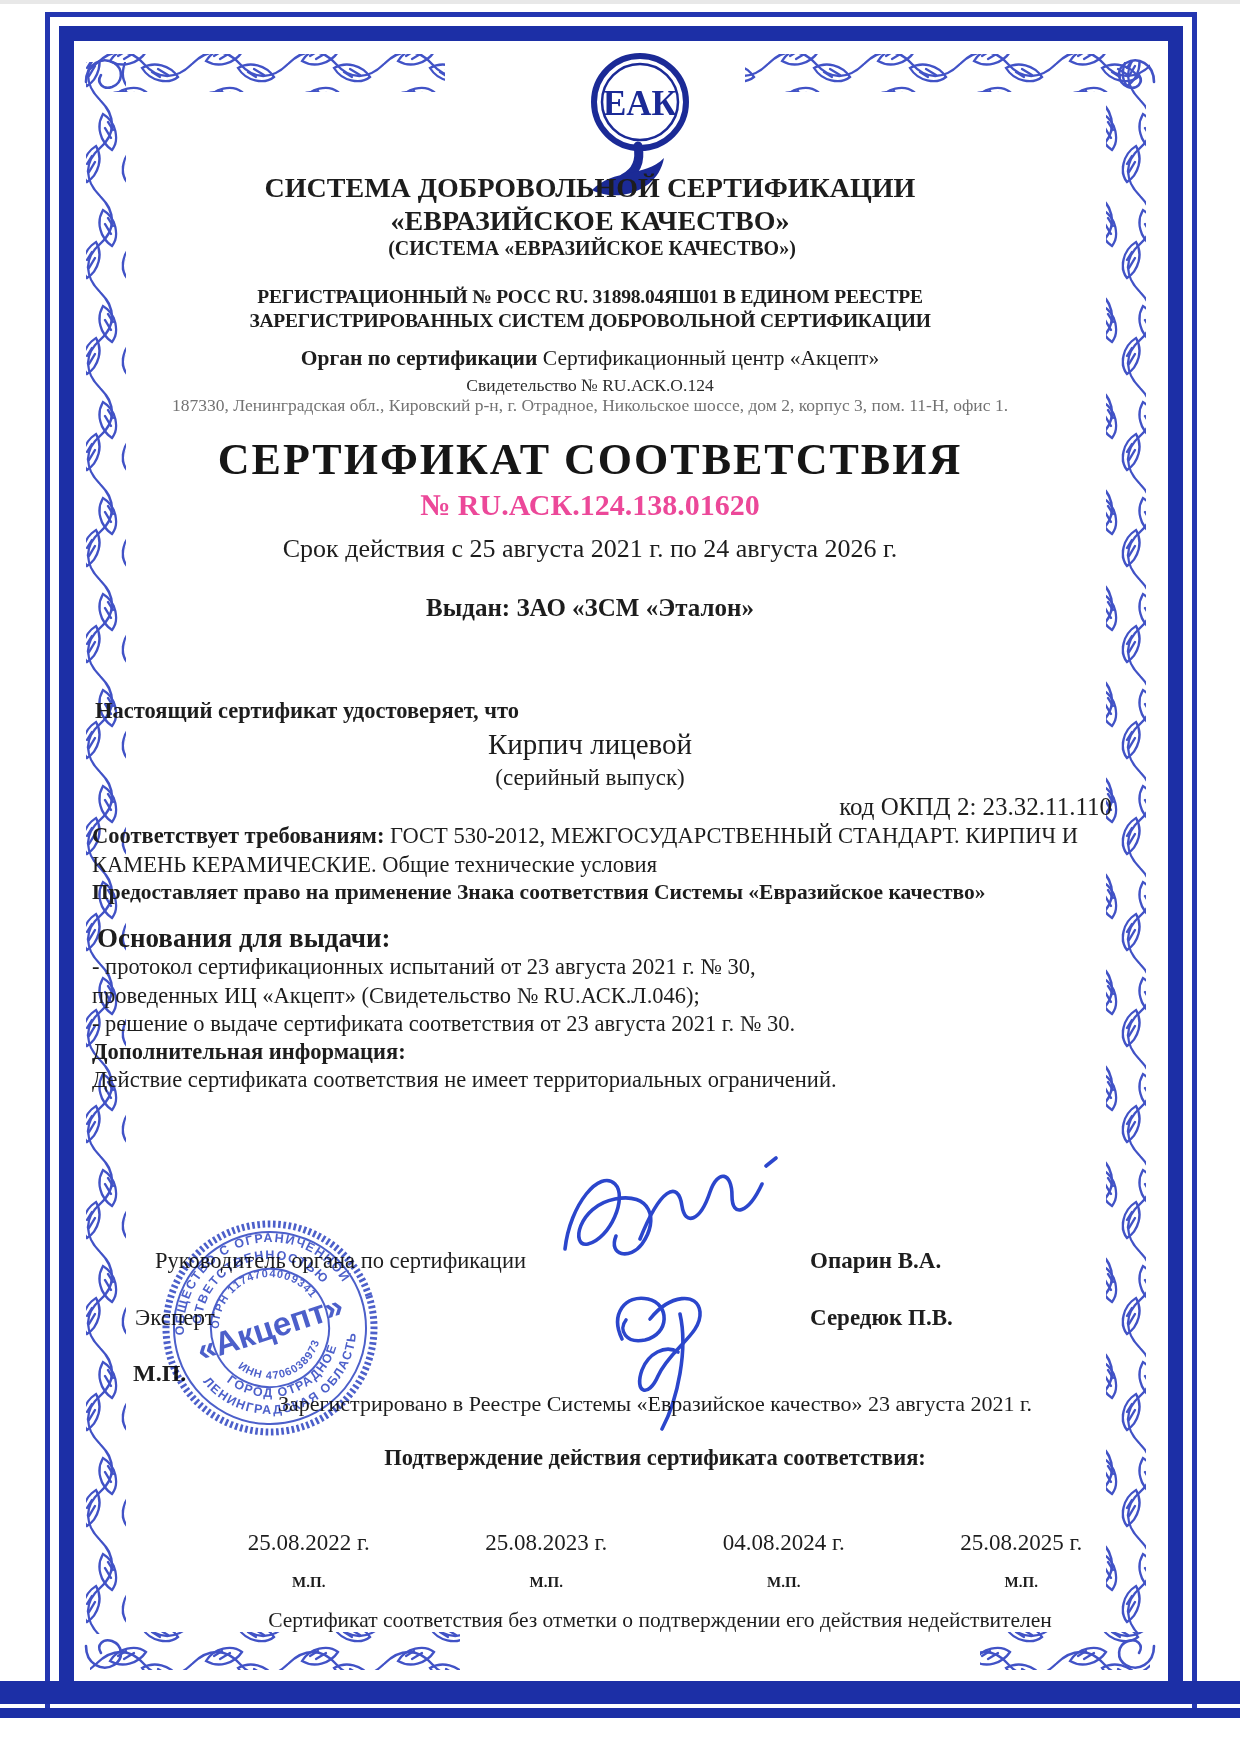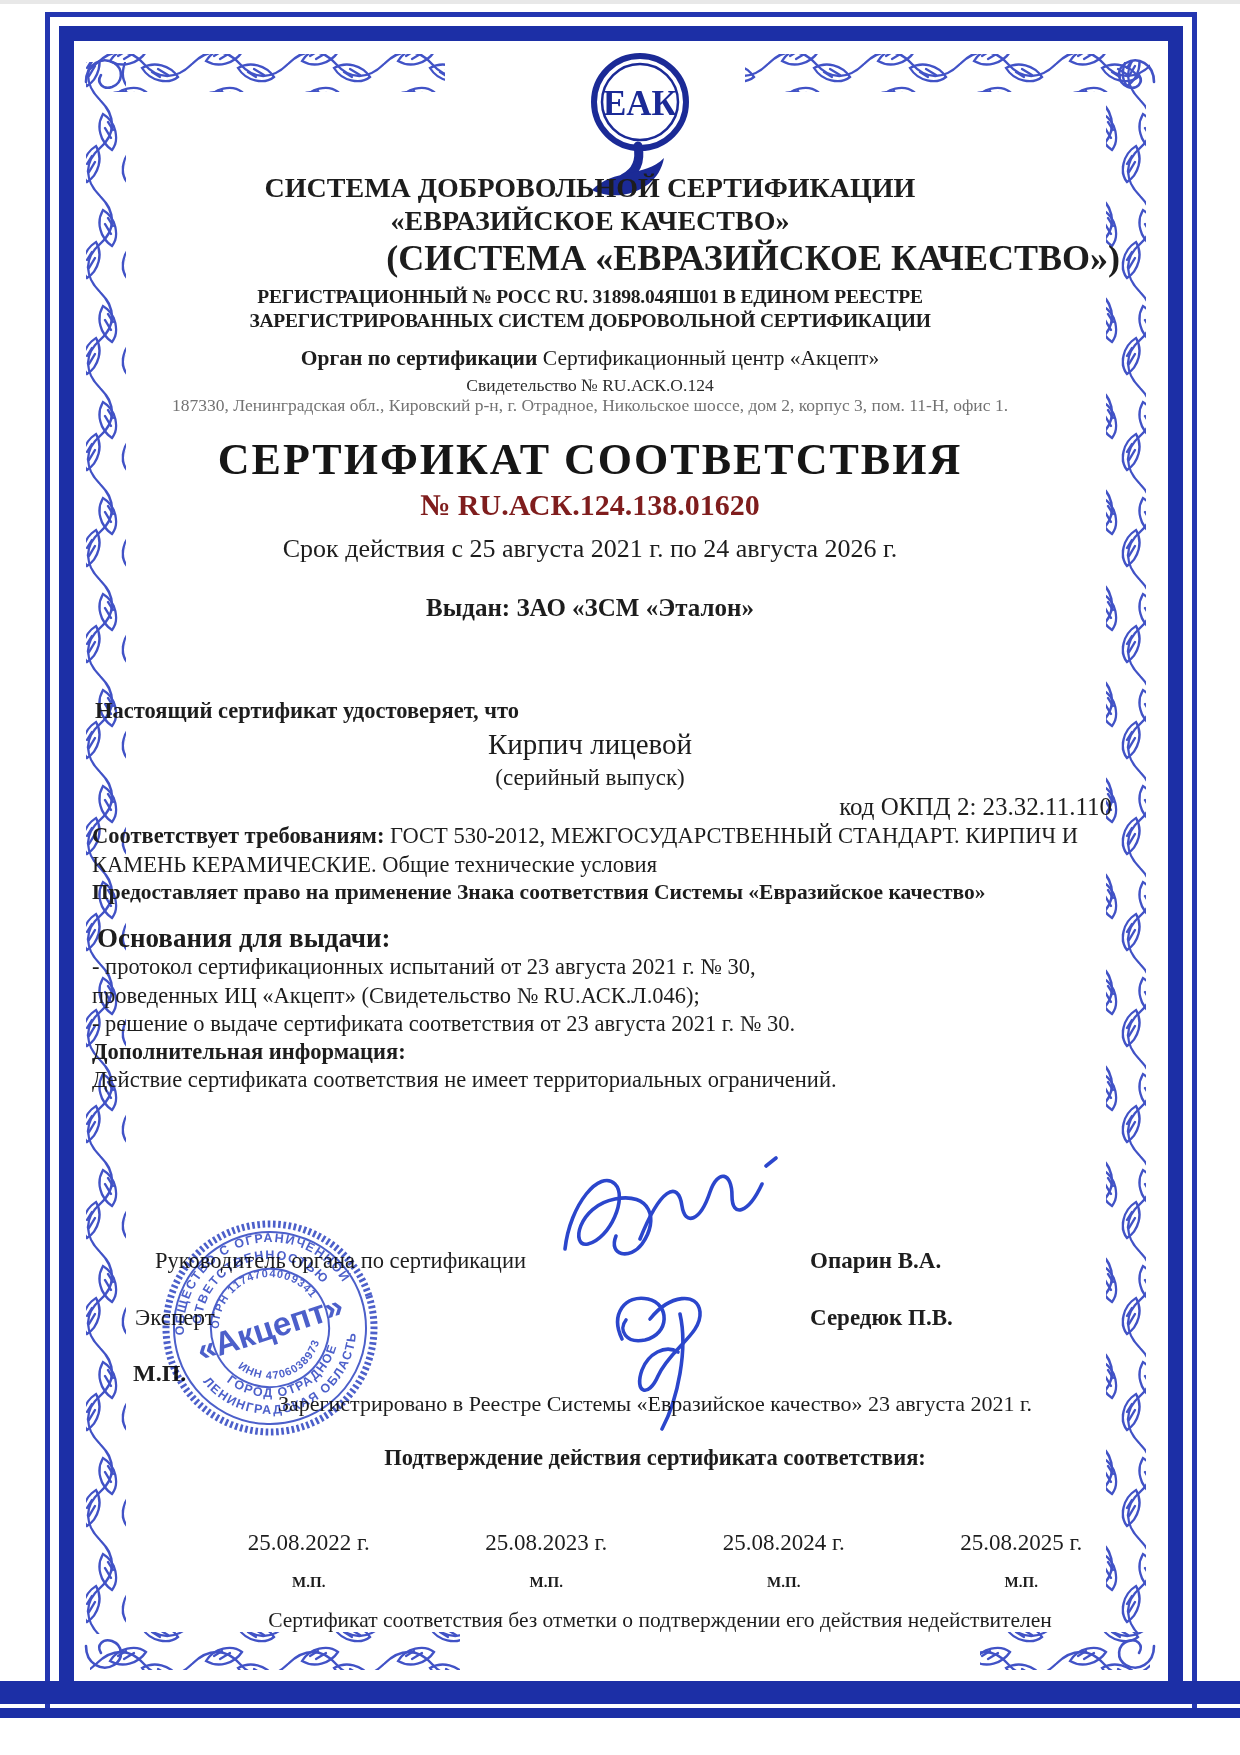--- a/index.html
+++ b/index.html
@@ -89,7 +89,7 @@
 
   <div class="abs ctr b" style="left:60px;right:120px;top:168px;font-size:28px;">СИСТЕМА ДОБРОВОЛЬНОЙ СЕРТИФИКАЦИИ</div>
   <div class="abs ctr b" style="left:60px;right:120px;top:201px;font-size:28px;">«ЕВРАЗИЙСКОЕ КАЧЕСТВО»</div>
-  <div class="abs ctr b" style="left:64px;right:120px;top:233px;font-size:36px;text-align:right;">(СИСТЕМА «ЕВРАЗИЙСКОЕ КАЧЕСТВО»)</div>
+  <div class="abs ctr b" style="left:64px;right:120px;top:233px;font-size:20px;">(СИСТЕМА «ЕВРАЗИЙСКОЕ КАЧЕСТВО»)</div>
 
   <div class="abs ctr b" style="left:60px;right:120px;top:282px;font-size:19.5px;letter-spacing:-0.2px;">РЕГИСТРАЦИОННЫЙ № РОСС RU. 31898.04ЯШ01 В ЕДИНОМ РЕЕСТРЕ</div>
   <div class="abs ctr b" style="left:60px;right:120px;top:306px;font-size:19.5px;letter-spacing:-0.2px;">ЗАРЕГИСТРИРОВАННЫХ СИСТЕМ ДОБРОВОЛЬНОЙ СЕРТИФИКАЦИИ</div>

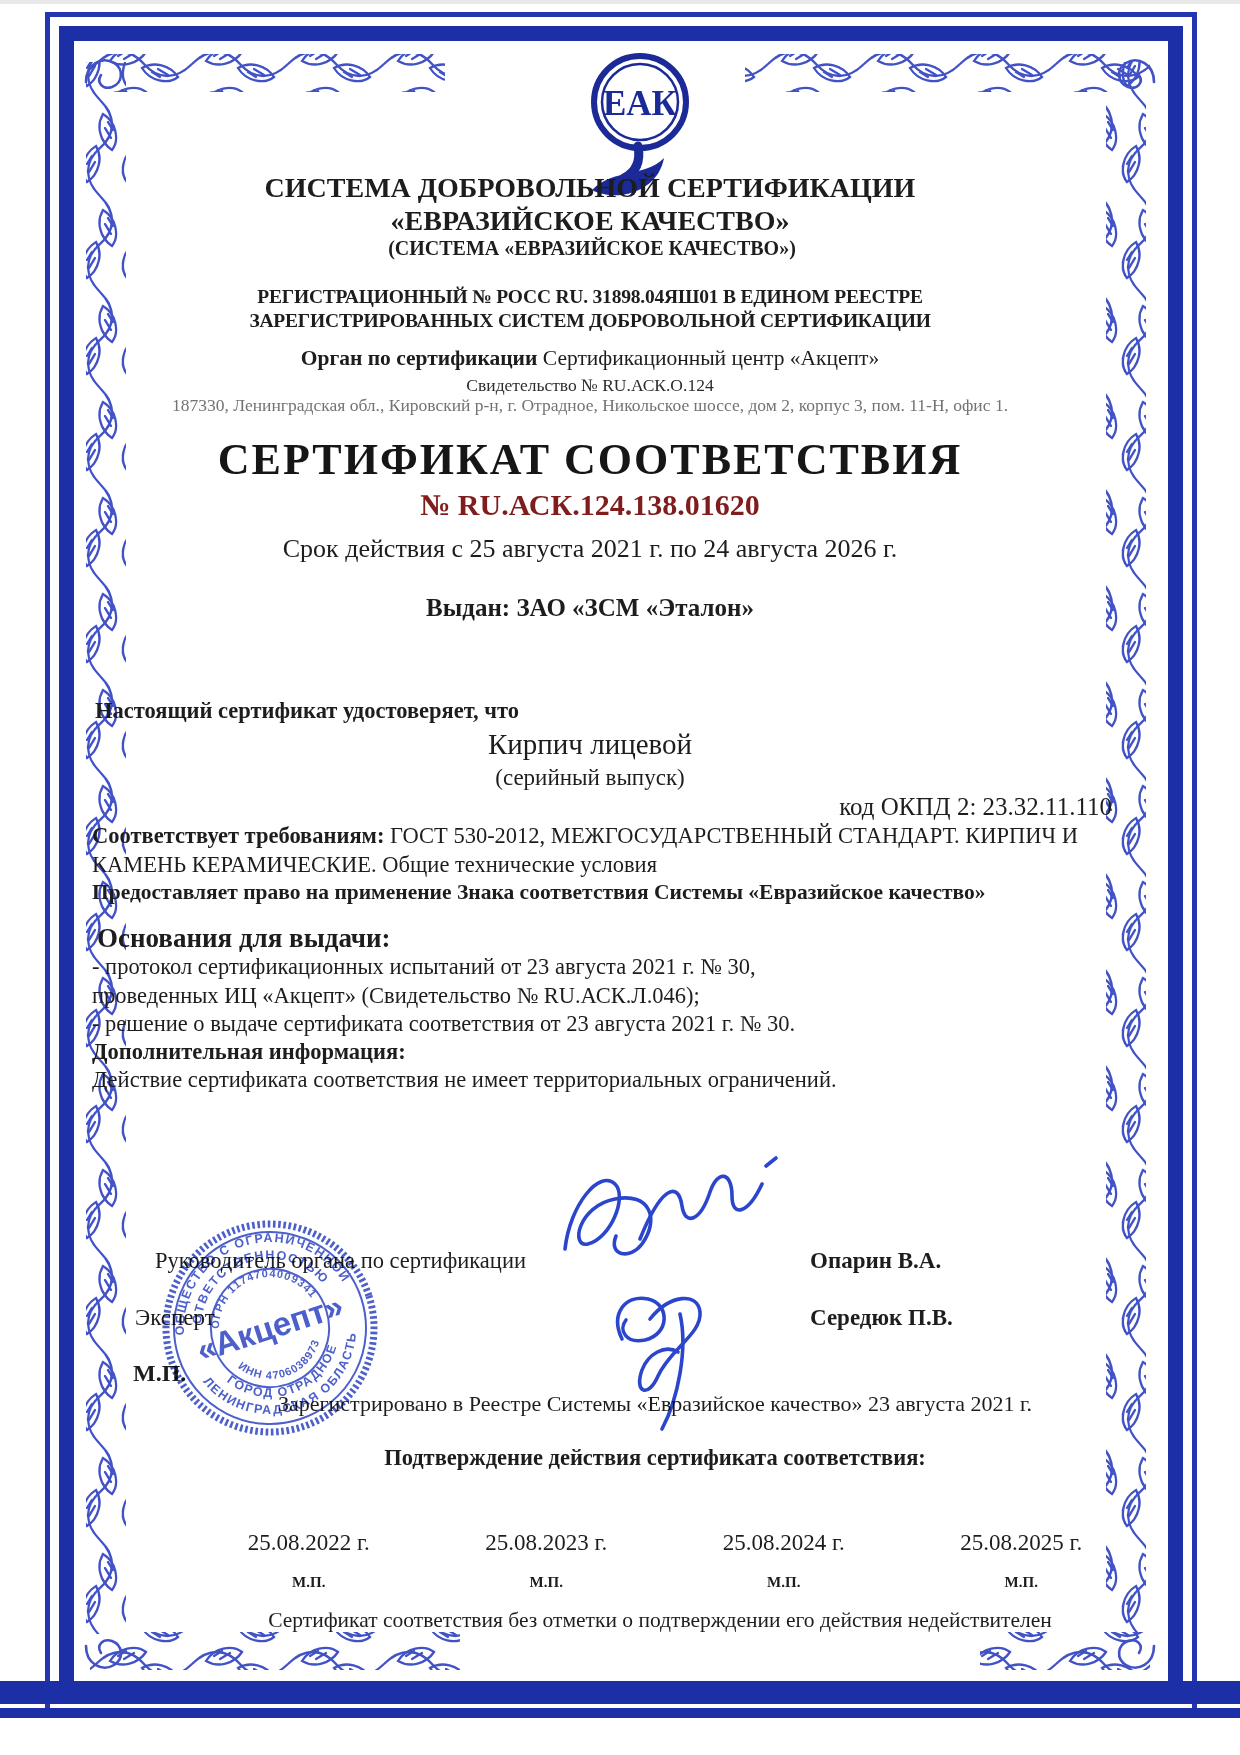--- a/index.html
+++ b/index.html
@@ -101,7 +101,7 @@
   <div class="abs ctr" style="left:60px;right:120px;top:391px;font-size:17.5px;color:#737373;">187330, Ленинградская обл., Кировский р-н, г. Отрадное, Никольское шоссе, дом 2, корпус 3, пом. 11-Н, офис 1.</div>
 
   <div class="abs ctr b" style="left:60px;right:120px;top:430px;font-size:44px;letter-spacing:2px;color:#161616;">СЕРТИФИКАТ СООТВЕТСТВИЯ</div>
-  <div class="abs ctr b" style="left:60px;right:120px;top:484px;font-size:30px;color:#7f1d1d;">№ RU.АСК.124.138.01620</div>
+  <div class="abs ctr b" style="left:60px;right:120px;top:484px;font-size:30px;color:#ec4899;">№ RU.АСК.124.138.01620</div>
 
   <div class="abs ctr" style="left:60px;right:120px;top:530px;font-size:26px;">Срок действия с 25 августа 2021 г. по 24 августа 2026 г.</div>
 

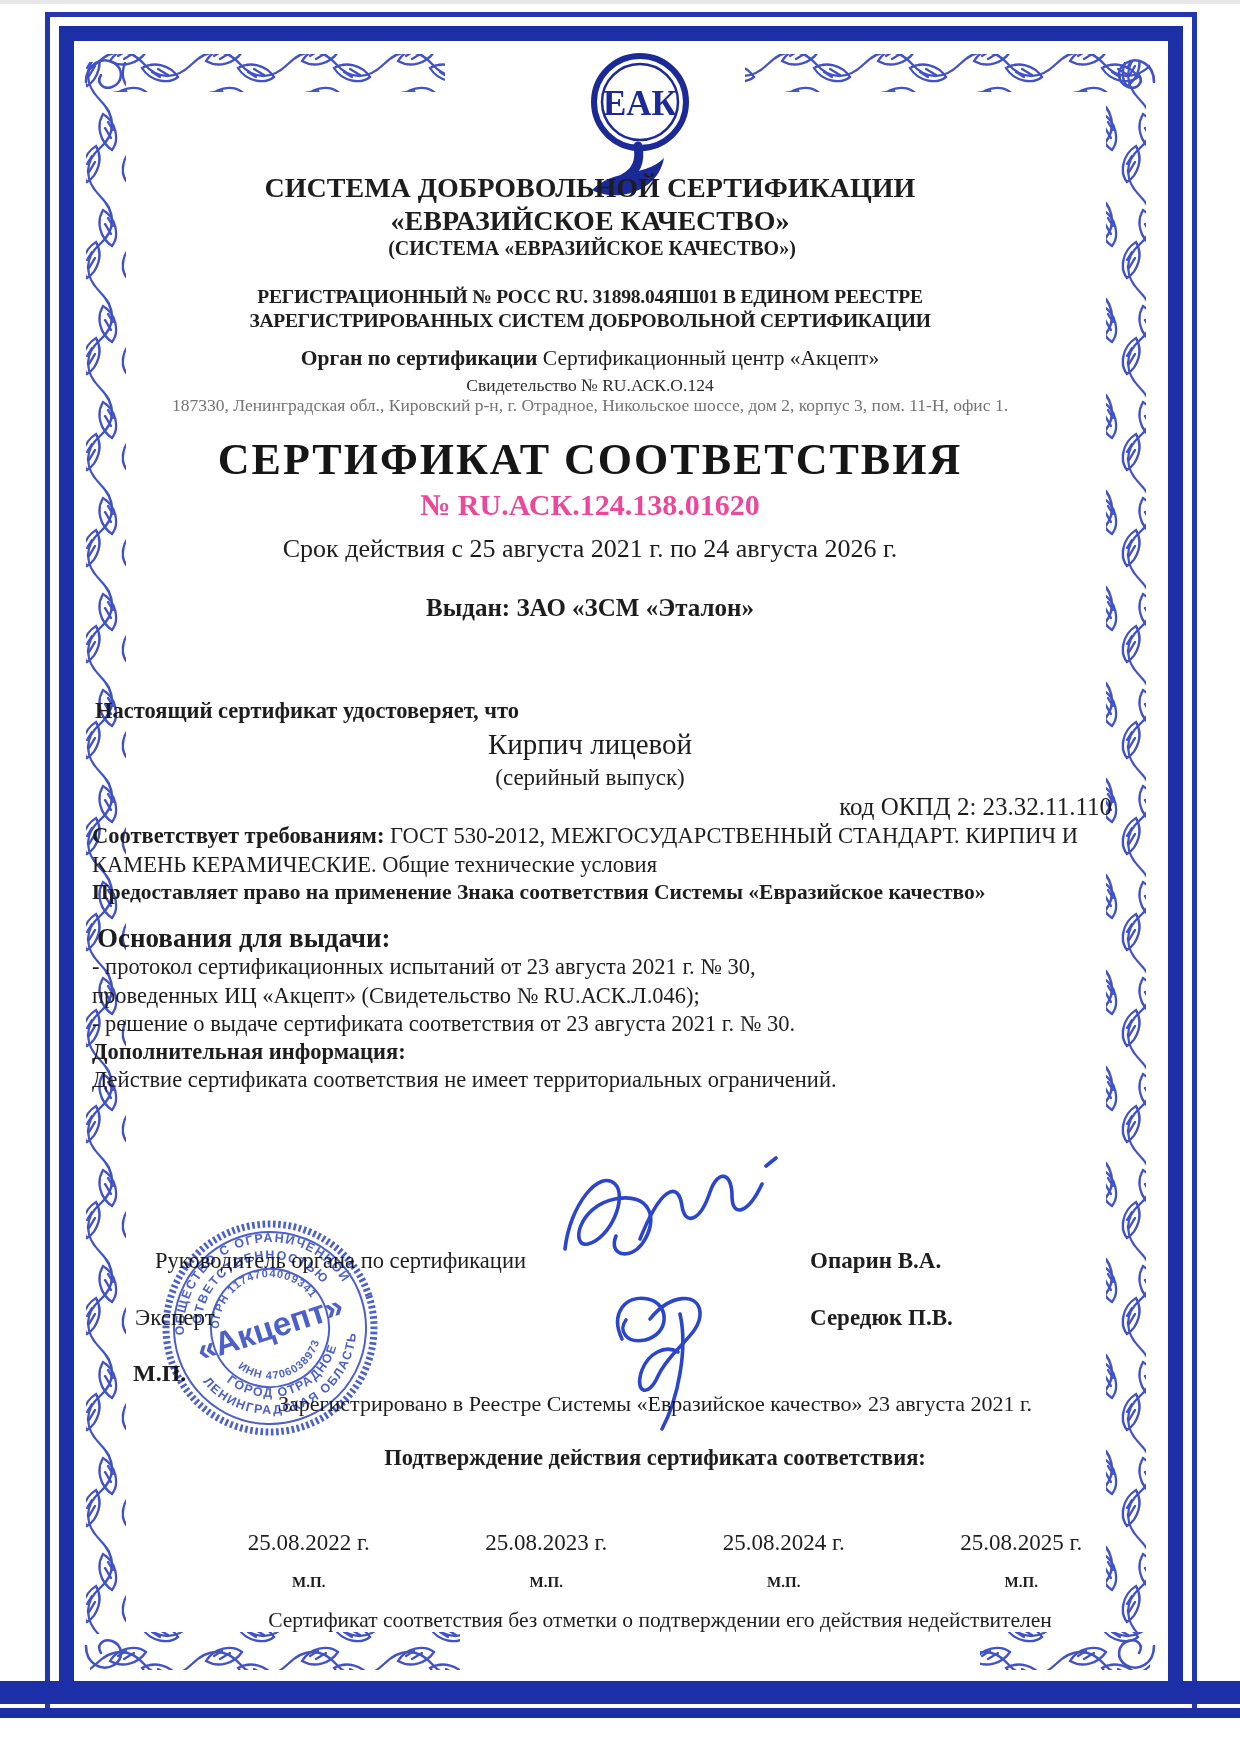--- a/index.html
+++ b/index.html
@@ -185,7 +185,7 @@
   <div class="abs" style="left:190px;width:950px;top:1526px;display:flex;">
     <div class="ctr" style="width:25%;font-size:23px;text-align:center;">25.08.2022 г.</div>
     <div class="ctr" style="width:25%;font-size:23px;">25.08.2023 г.</div>
-    <div class="ctr" style="width:25%;font-size:23px;">25.08.2024 г.</div>
+    <div class="ctr" style="width:25%;font-size:23px;">04.08.2024 г.</div>
     <div class="ctr" style="width:25%;font-size:23px;">25.08.2025 г.</div>
   </div>
   <div class="abs" style="left:190px;width:950px;top:1570px;display:flex;">

